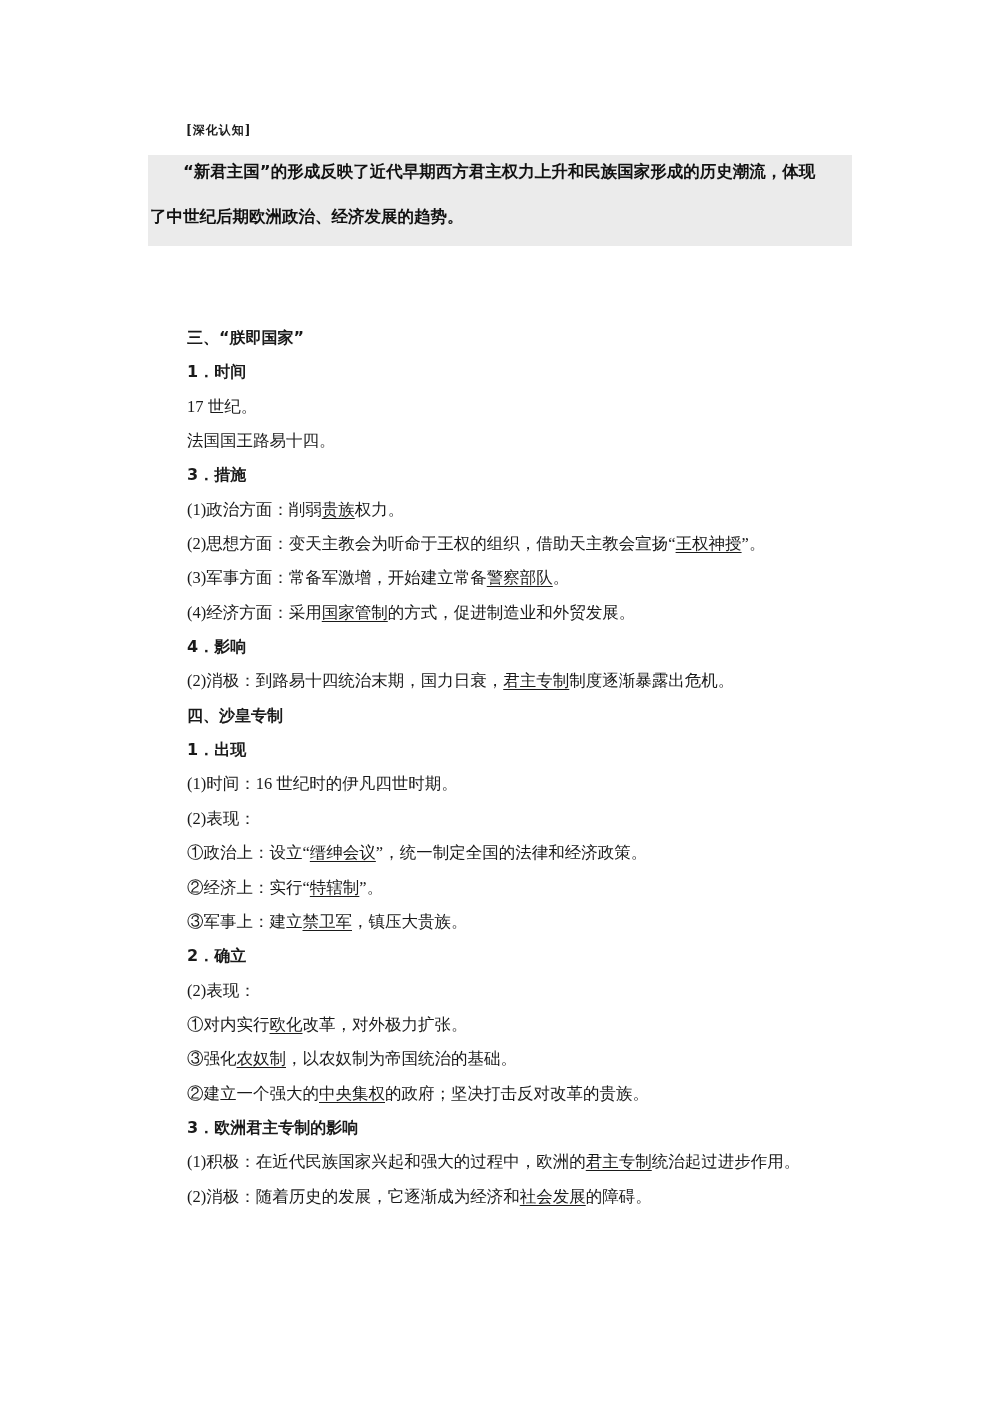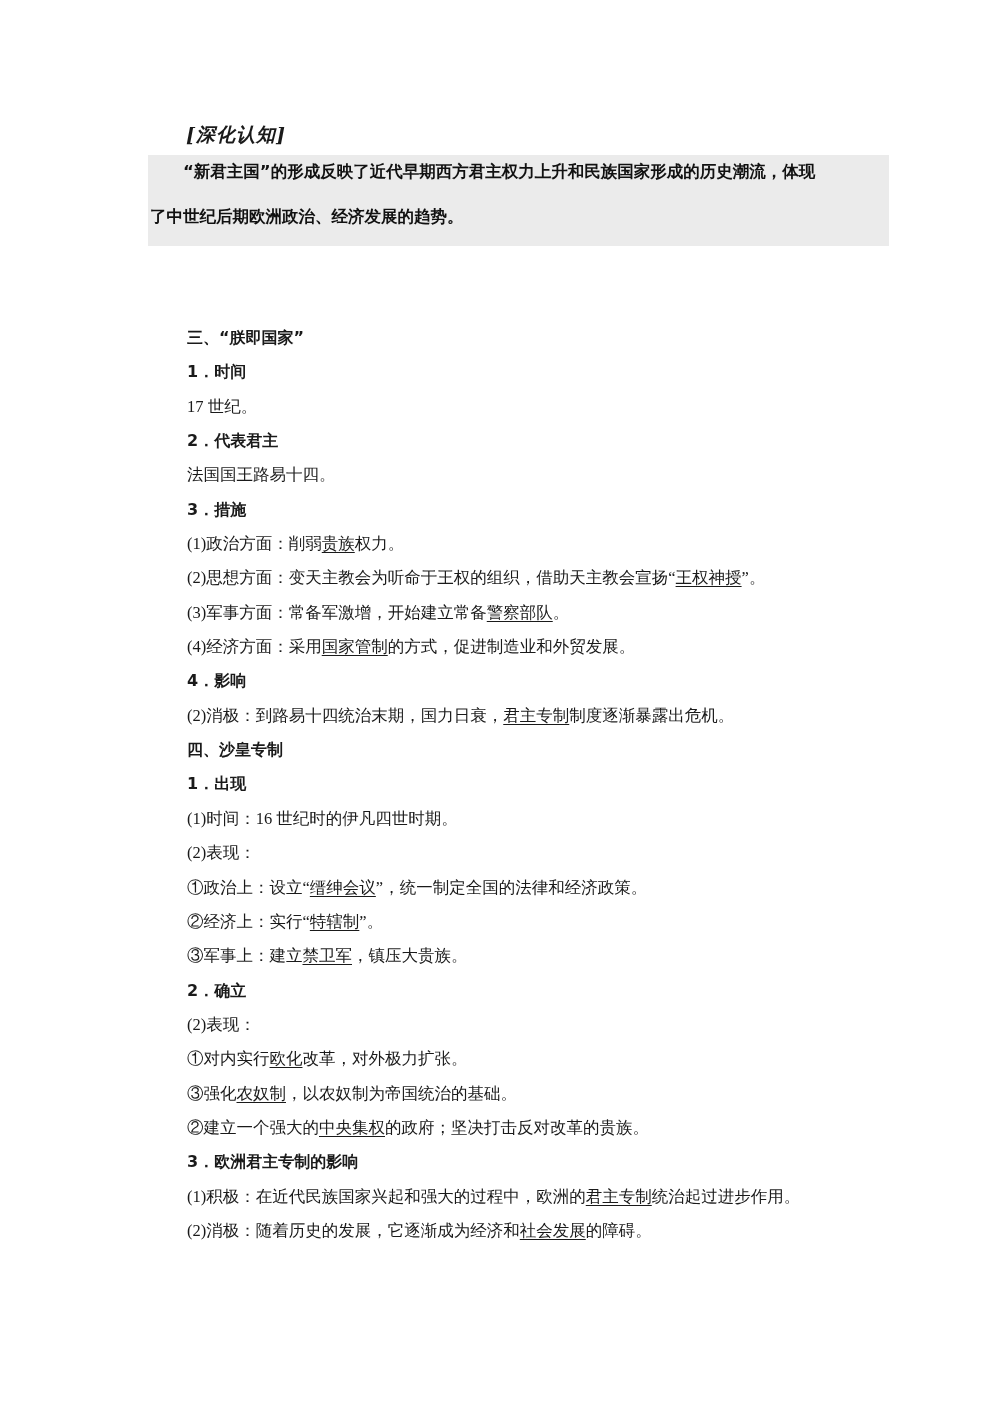--- a/index.html
+++ b/index.html
@@ -11,7 +11,7 @@
   .page { position: absolute; left: 0; top: 0; width: 1000px; height: 1414px; }
   .tag {
     position: absolute; left: 186px; top: 122px;
-    font-size: 19px; font-weight: bold; font-style: italic; letter-spacing: 1px;
+    font-size: 12px; font-weight: bold; letter-spacing: 1px;
     font-family: "DejaVu Serif", serif;
   }
   .callout {

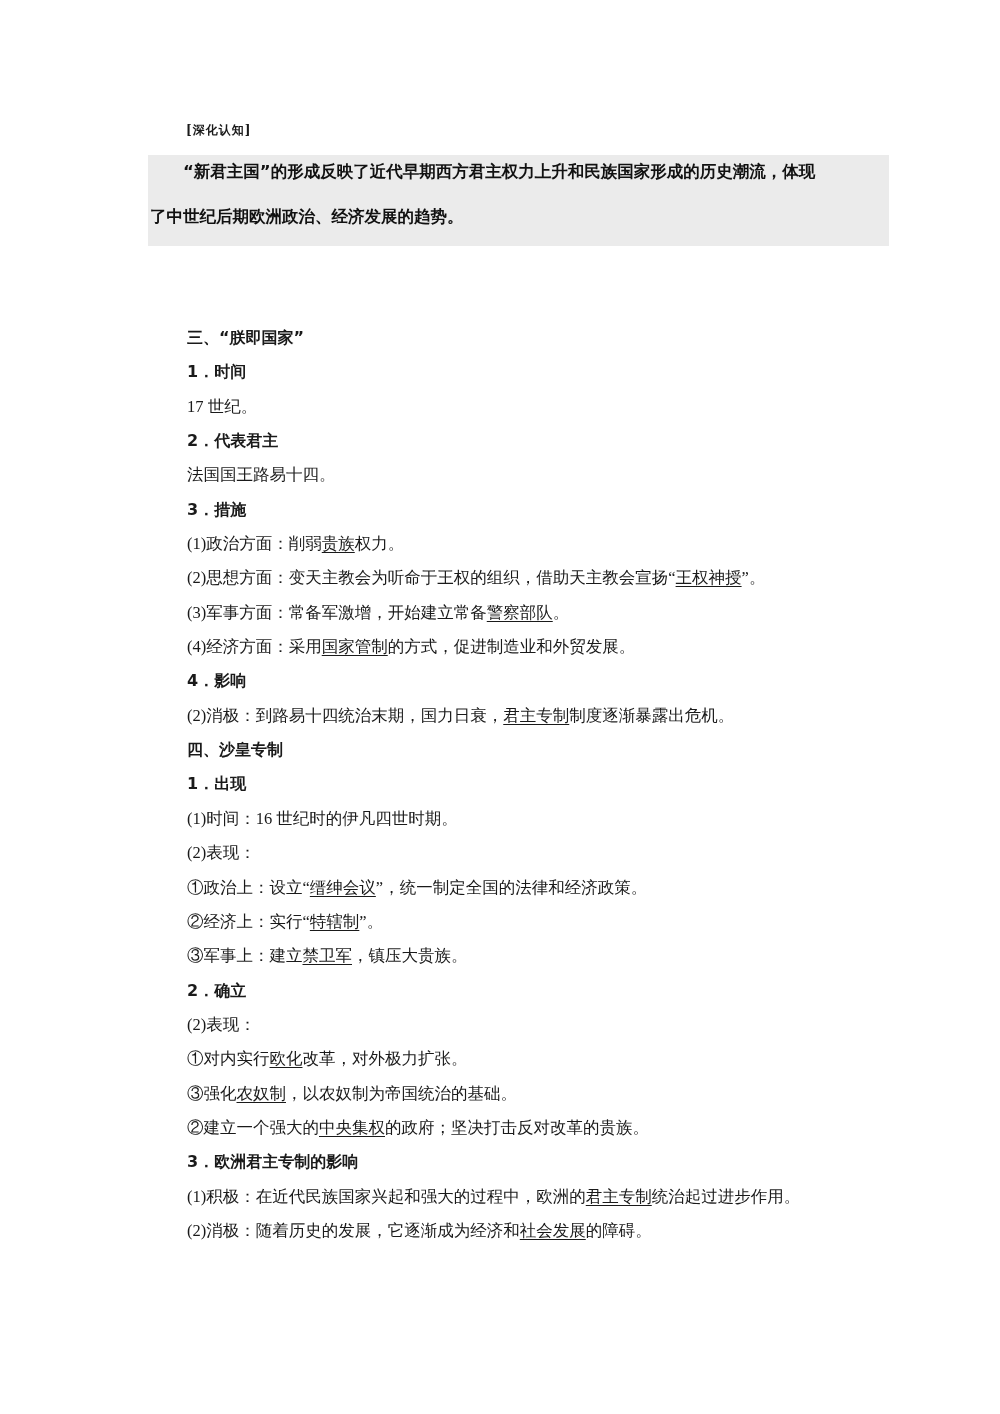--- a/index.html
+++ b/index.html
@@ -17,7 +17,6 @@
   .callout {
     position: absolute; left: 148px; top: 155px; width: 704px; height: 91px;
     background: #ebebeb;
-    padding-left: 37px;
   }
   .callout p {
     margin: 0; font-family: "DejaVu Sans", "Liberation Sans", sans-serif;

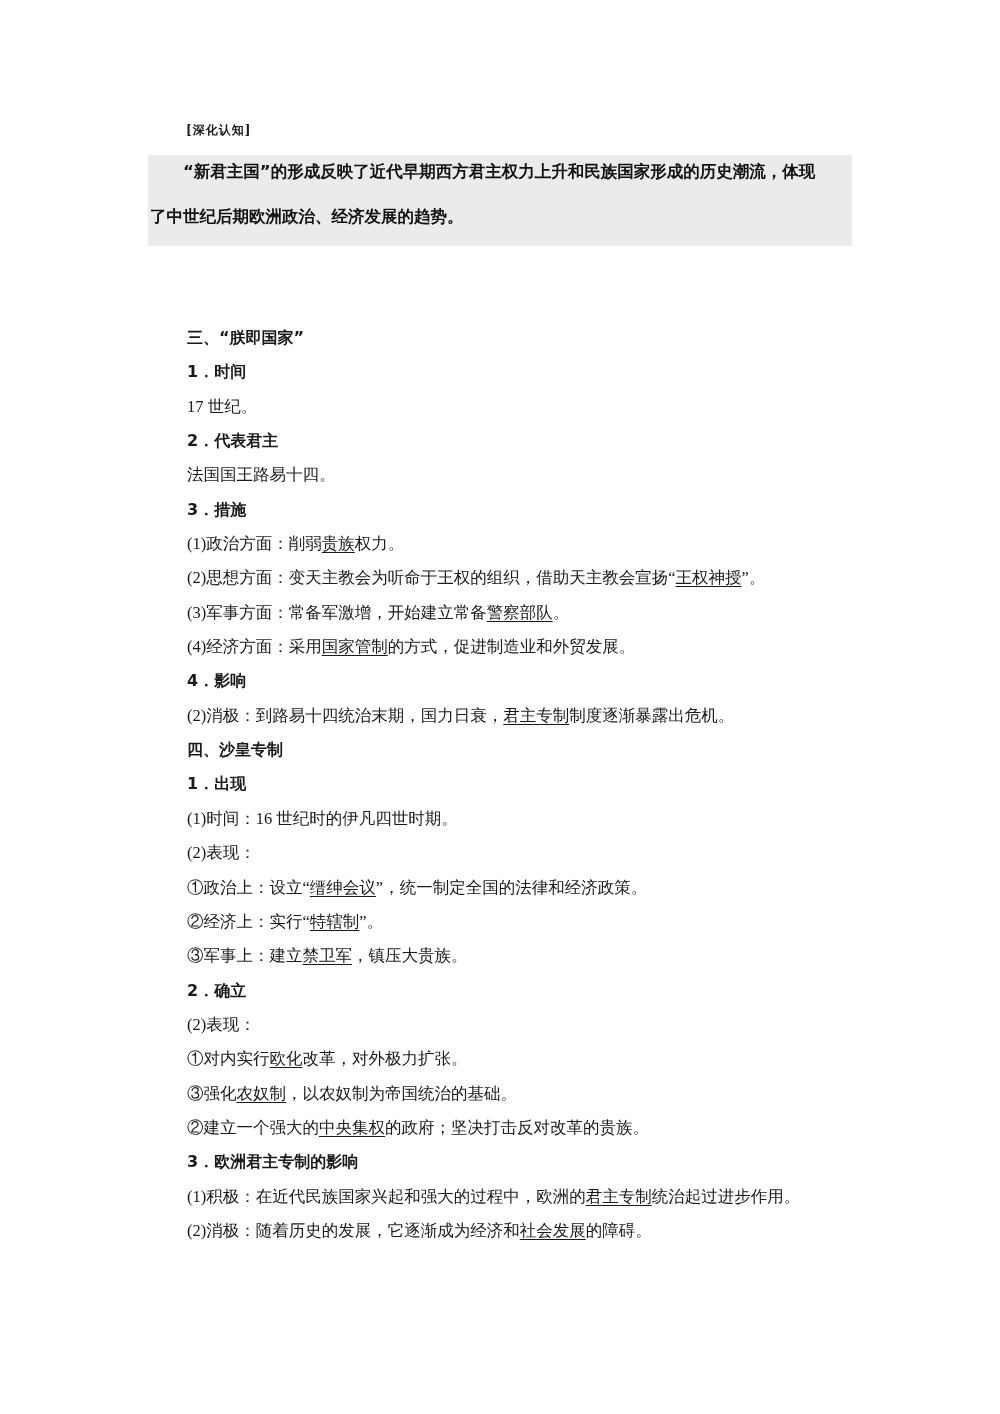--- a/index.html
+++ b/index.html
@@ -48,7 +48,6 @@
     <div class="line h">三、“朕即国家”</div>
     <div class="line h">1．时间</div>
     <div class="line">17 世纪。</div>
-    <div class="line h">2．代表君主</div>
     <div class="line">法国国王路易十四。</div>
     <div class="line h">3．措施</div>
 

